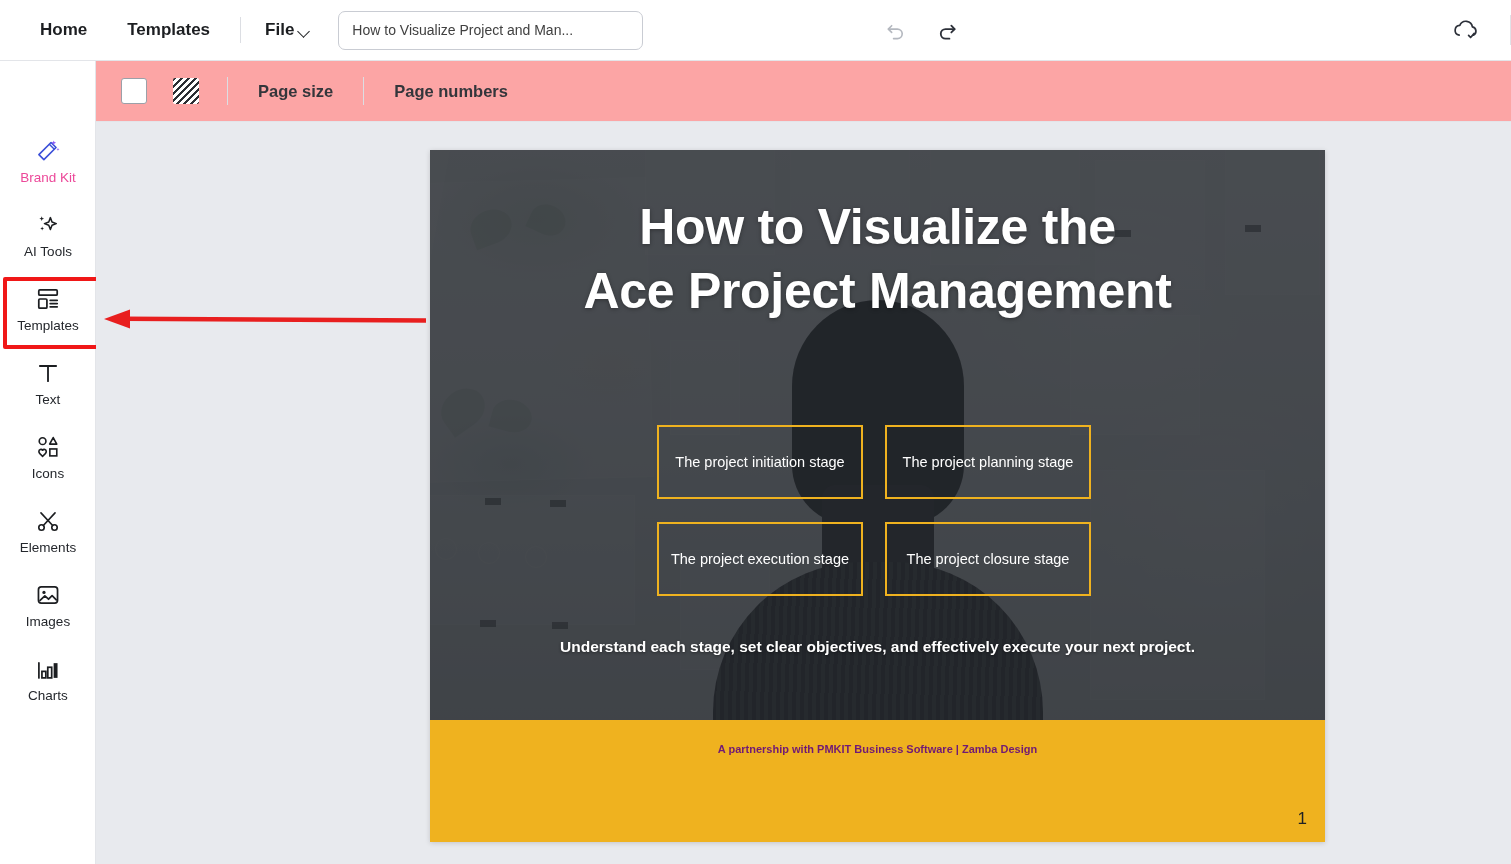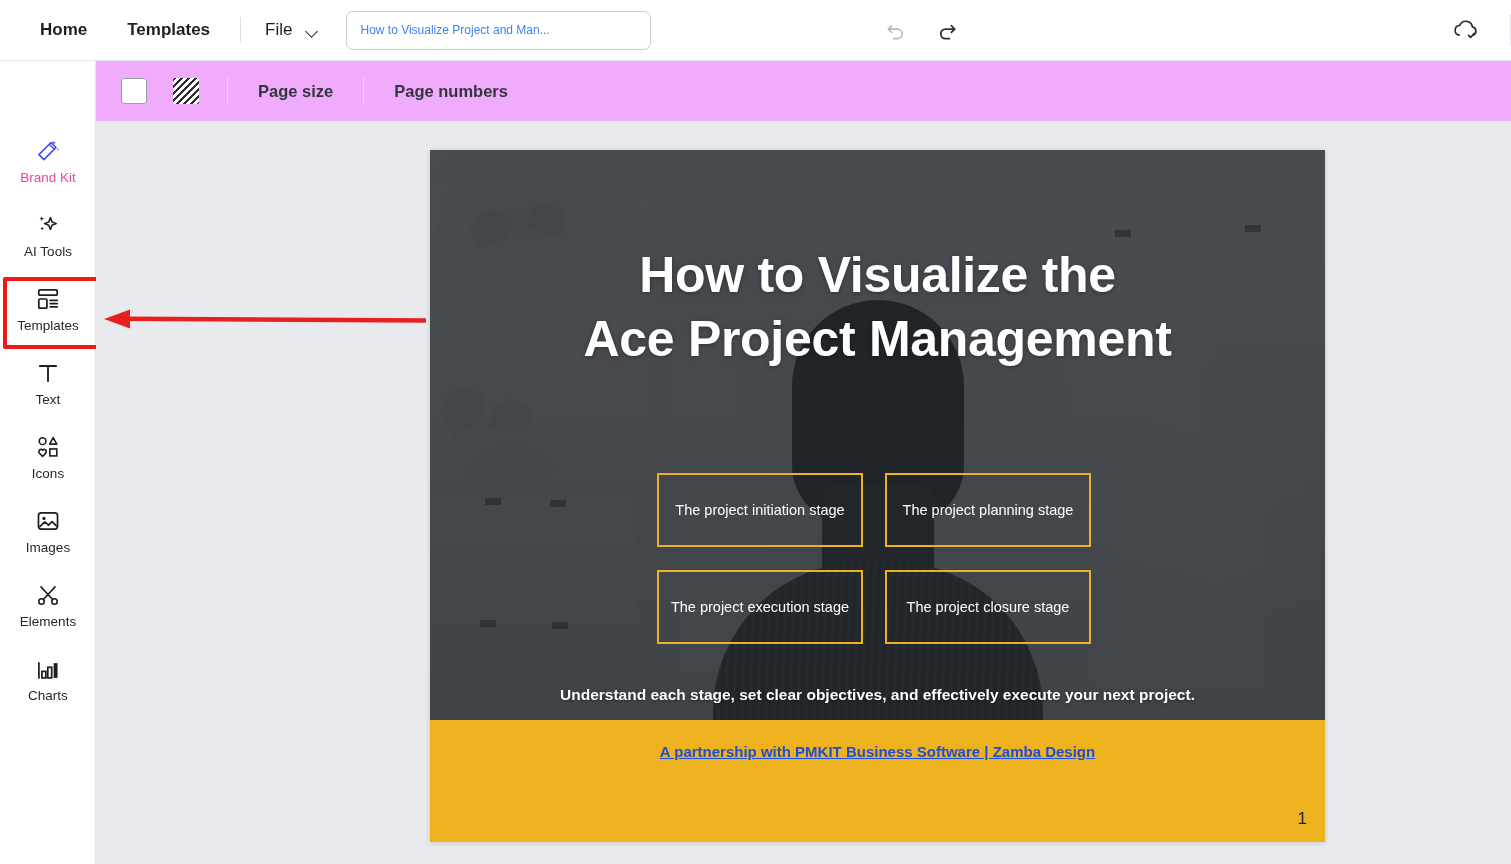--- a/index.html
+++ b/index.html
@@ -28,8 +28,8 @@
     width: 1px; height: 26px; background: #dcdee3; margin: 0 20px;
   }
   .tb-file {
-    display: flex; align-items: center; gap: 15px;
-    font-size: 17px; font-weight: normal; color: #1c1e21;
+    display: flex; align-items: center; gap: 5px;
+    font-size: 17px; font-weight: bold; color: #1c1e21;
     cursor: pointer; padding: 6px 4px;
   }
   .chevron-dn {

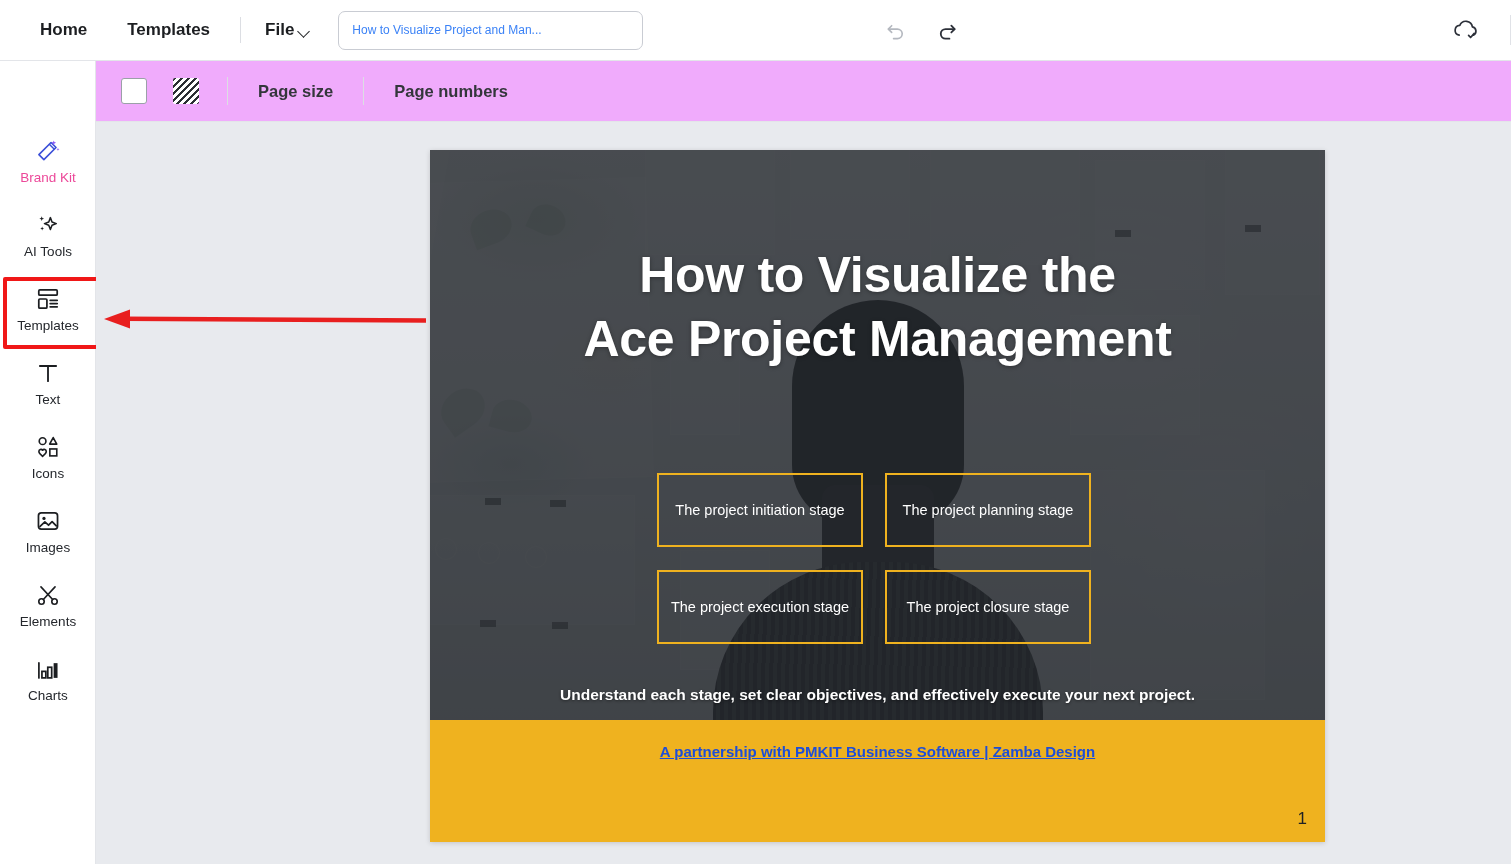--- a/index.html
+++ b/index.html
@@ -47,7 +47,7 @@
     border: 1px solid #c9ccd3; border-radius: 7px;
     background: #fff;
     font-family: "Liberation Sans", sans-serif;
-    font-size: 12px; color: #3b82f6;
+    font-size: 14px; color: #404040;
     padding: 0 13px;
     outline: none;
   }

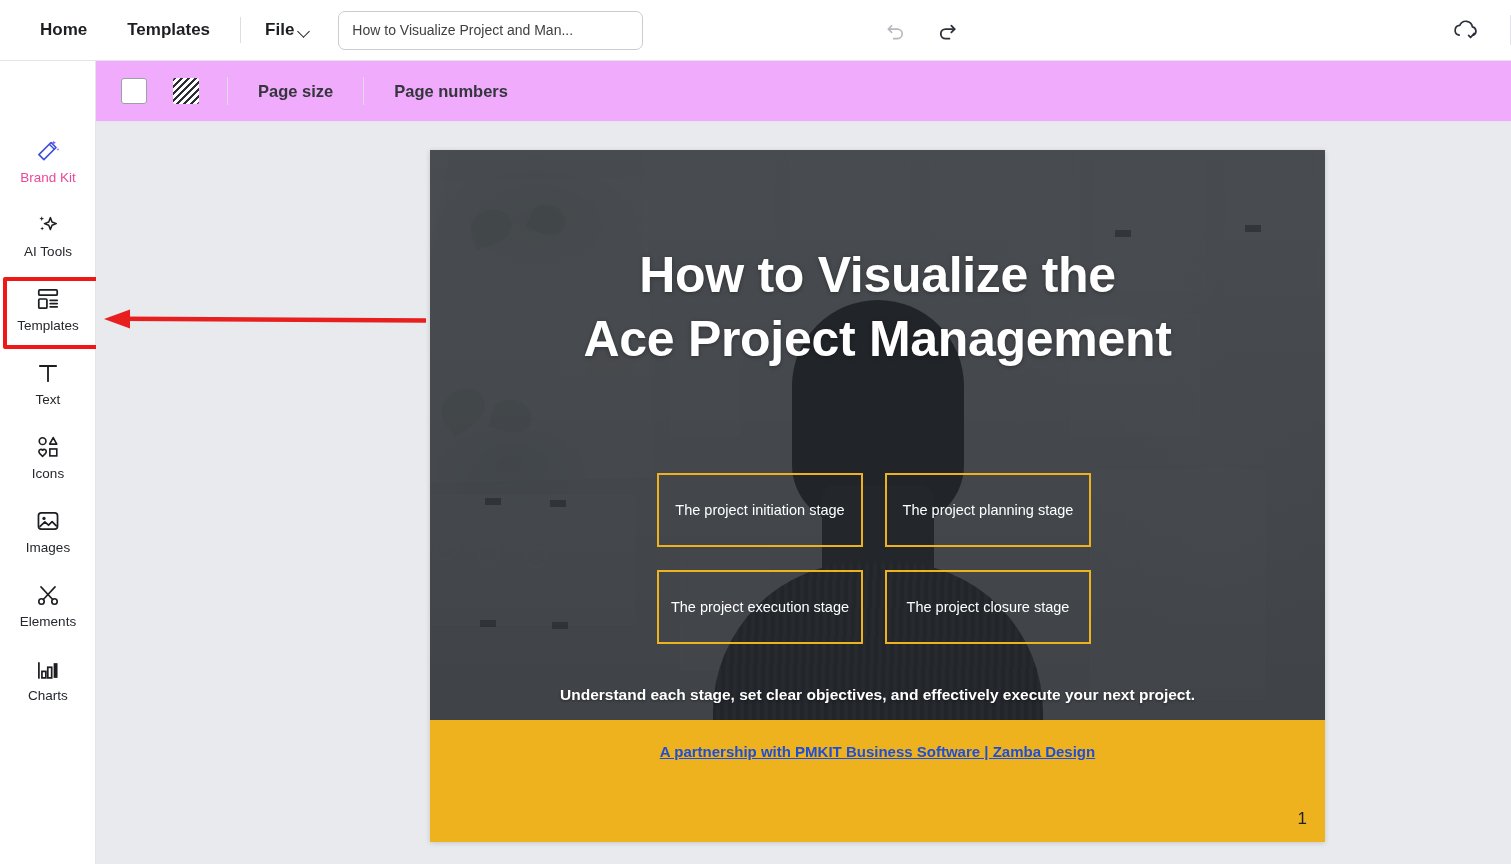--- a/index.html
+++ b/index.html
@@ -61,7 +61,7 @@
   
   .toolbar2 {
     position: absolute; left: 96px; top: 61px; width: 1415px; height: 61px;
-    background: #f0abfc; border-bottom: 1px solid #e3e5e9;
+    background: #fca5a5; border-bottom: 1px solid #e3e5e9;
     display: flex; align-items: center;
   }
   .swatch-plain {

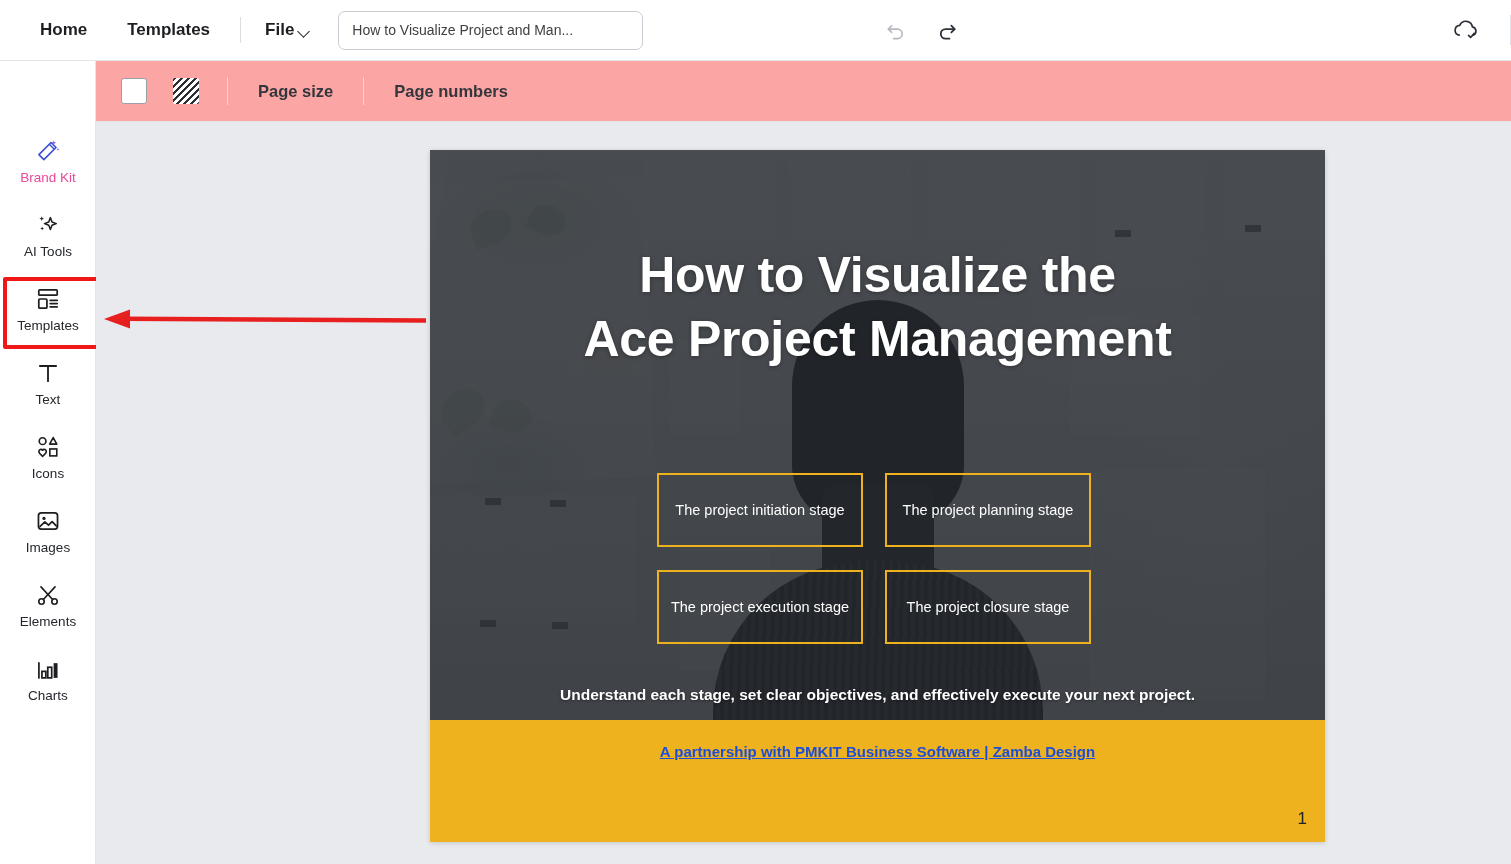--- a/index.html
+++ b/index.html
@@ -172,7 +172,7 @@
     border-radius: 150px 150px 0 0;
   }
 
-  .page-content { position: absolute; inset: 0; margin-top: 48px; }
+  .page-content { position: absolute; inset: 0; }
 
   .deck-title {
     position: absolute; left: 0; right: 0; top: 45px;

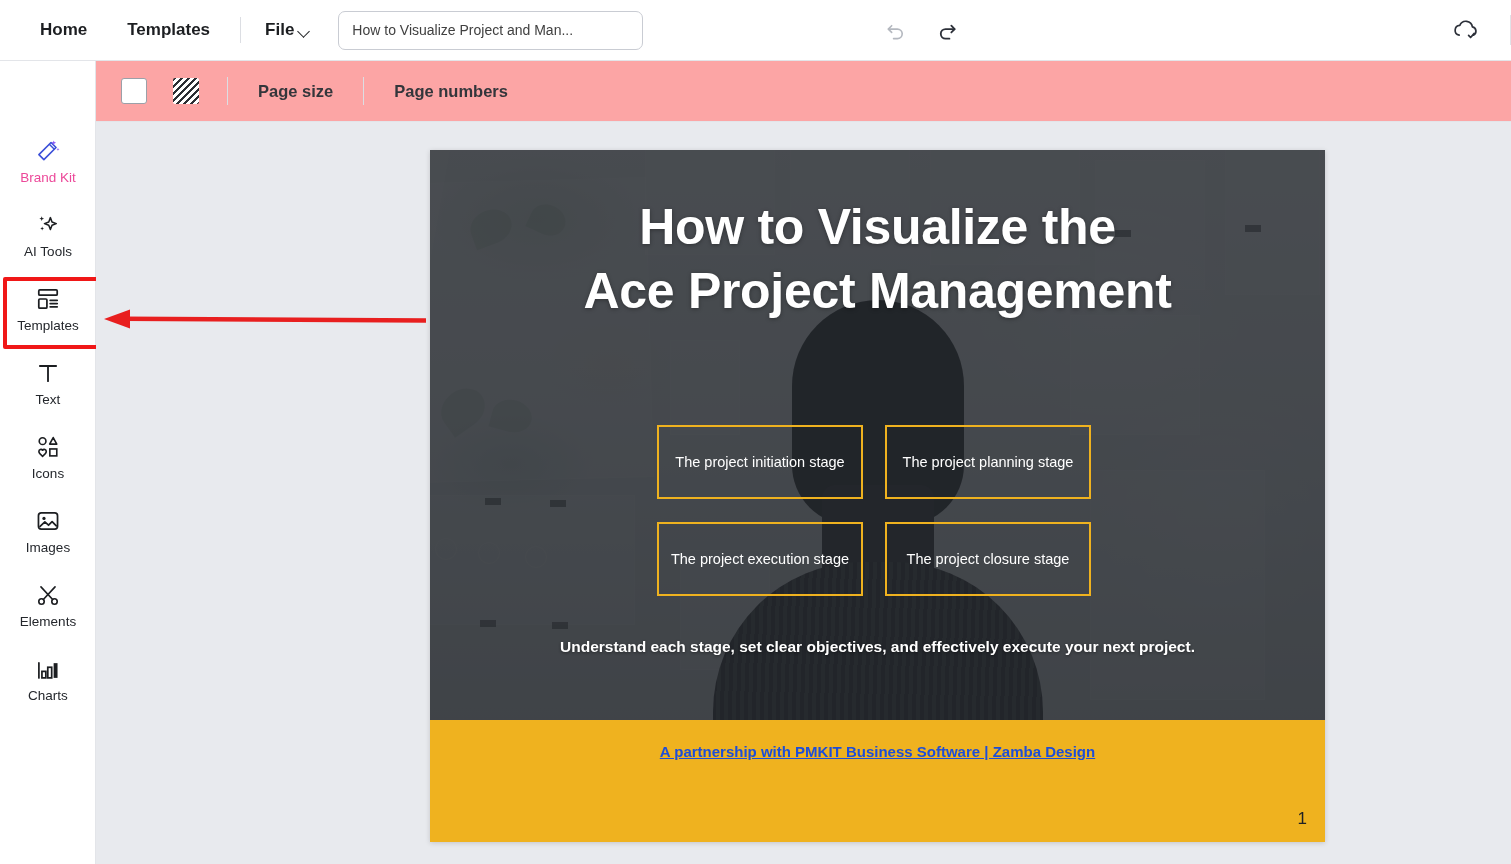--- a/index.html
+++ b/index.html
@@ -319,20 +319,20 @@
 
     <div class="side-item">
       <svg class="side-icon" viewBox="0 0 24 24" fill="none">
+        <circle cx="6" cy="18" r="2.5" stroke="#1c1e21" stroke-width="1.5"></circle>
+        <circle cx="18" cy="18" r="2.5" stroke="#1c1e21" stroke-width="1.5"></circle>
+        <path d="M7.7 16.2L18.5 4.5M16.3 16.2L5.5 4.5" stroke="#1c1e21" stroke-width="1.5" stroke-linecap="round"></path>
+      </svg>
+      <span class="s-label">Elements</span>
+    </div>
+
+    <div class="side-item">
+      <svg class="side-icon" viewBox="0 0 24 24" fill="none">
         <rect x="3.2" y="4.6" width="17.6" height="14.8" rx="2.6" stroke="#1c1e21" stroke-width="1.6"></rect>
         <circle cx="8.3" cy="9.6" r="1.5" fill="#1c1e21"></circle>
         <path d="M4.2 17.4l4.9-4.6 3.4 3.1 3.3-3.3 4.3 4.3" stroke="#1c1e21" stroke-width="1.6" stroke-linejoin="round"></path>
       </svg>
       <span class="s-label">Images</span>
-    </div>
-
-    <div class="side-item">
-      <svg class="side-icon" viewBox="0 0 24 24" fill="none">
-        <circle cx="6" cy="18" r="2.5" stroke="#1c1e21" stroke-width="1.5"></circle>
-        <circle cx="18" cy="18" r="2.5" stroke="#1c1e21" stroke-width="1.5"></circle>
-        <path d="M7.7 16.2L18.5 4.5M16.3 16.2L5.5 4.5" stroke="#1c1e21" stroke-width="1.5" stroke-linecap="round"></path>
-      </svg>
-      <span class="s-label">Elements</span>
     </div>
 
     <div class="side-item">

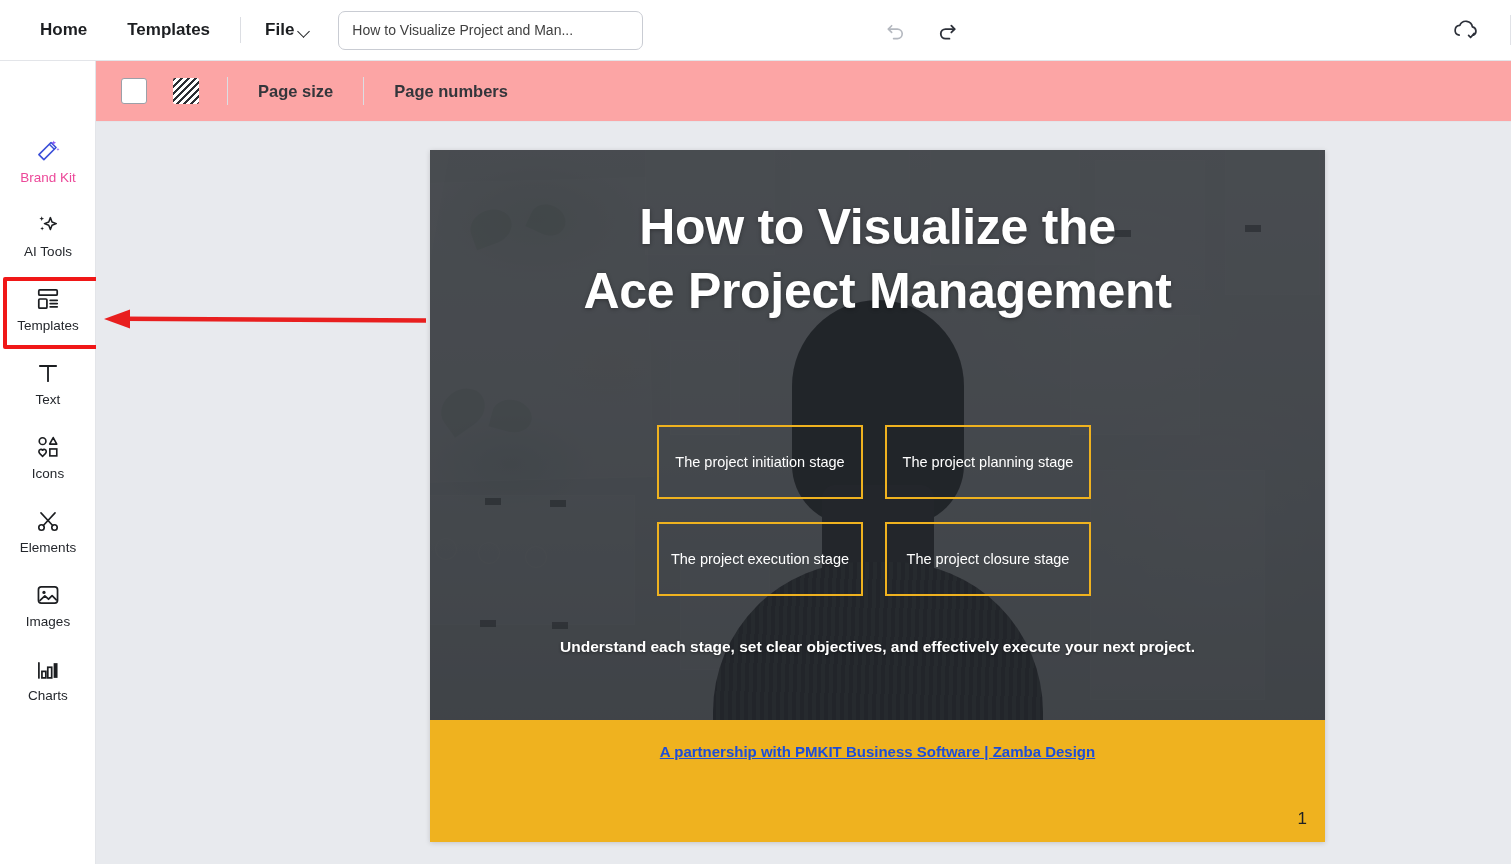--- a/index.html
+++ b/index.html
@@ -208,7 +208,7 @@
   }
   .footer-text {
     position: absolute; left: 0; right: 0; top: 23px; text-align: center;
-    font-size: 15px; font-weight: bold; color: #1d4ed8; text-decoration: underline;
+    font-size: 11px; font-weight: bold; color: #701a75;
   }
   .page-num {
     position: absolute; right: 18px; bottom: 13px;

